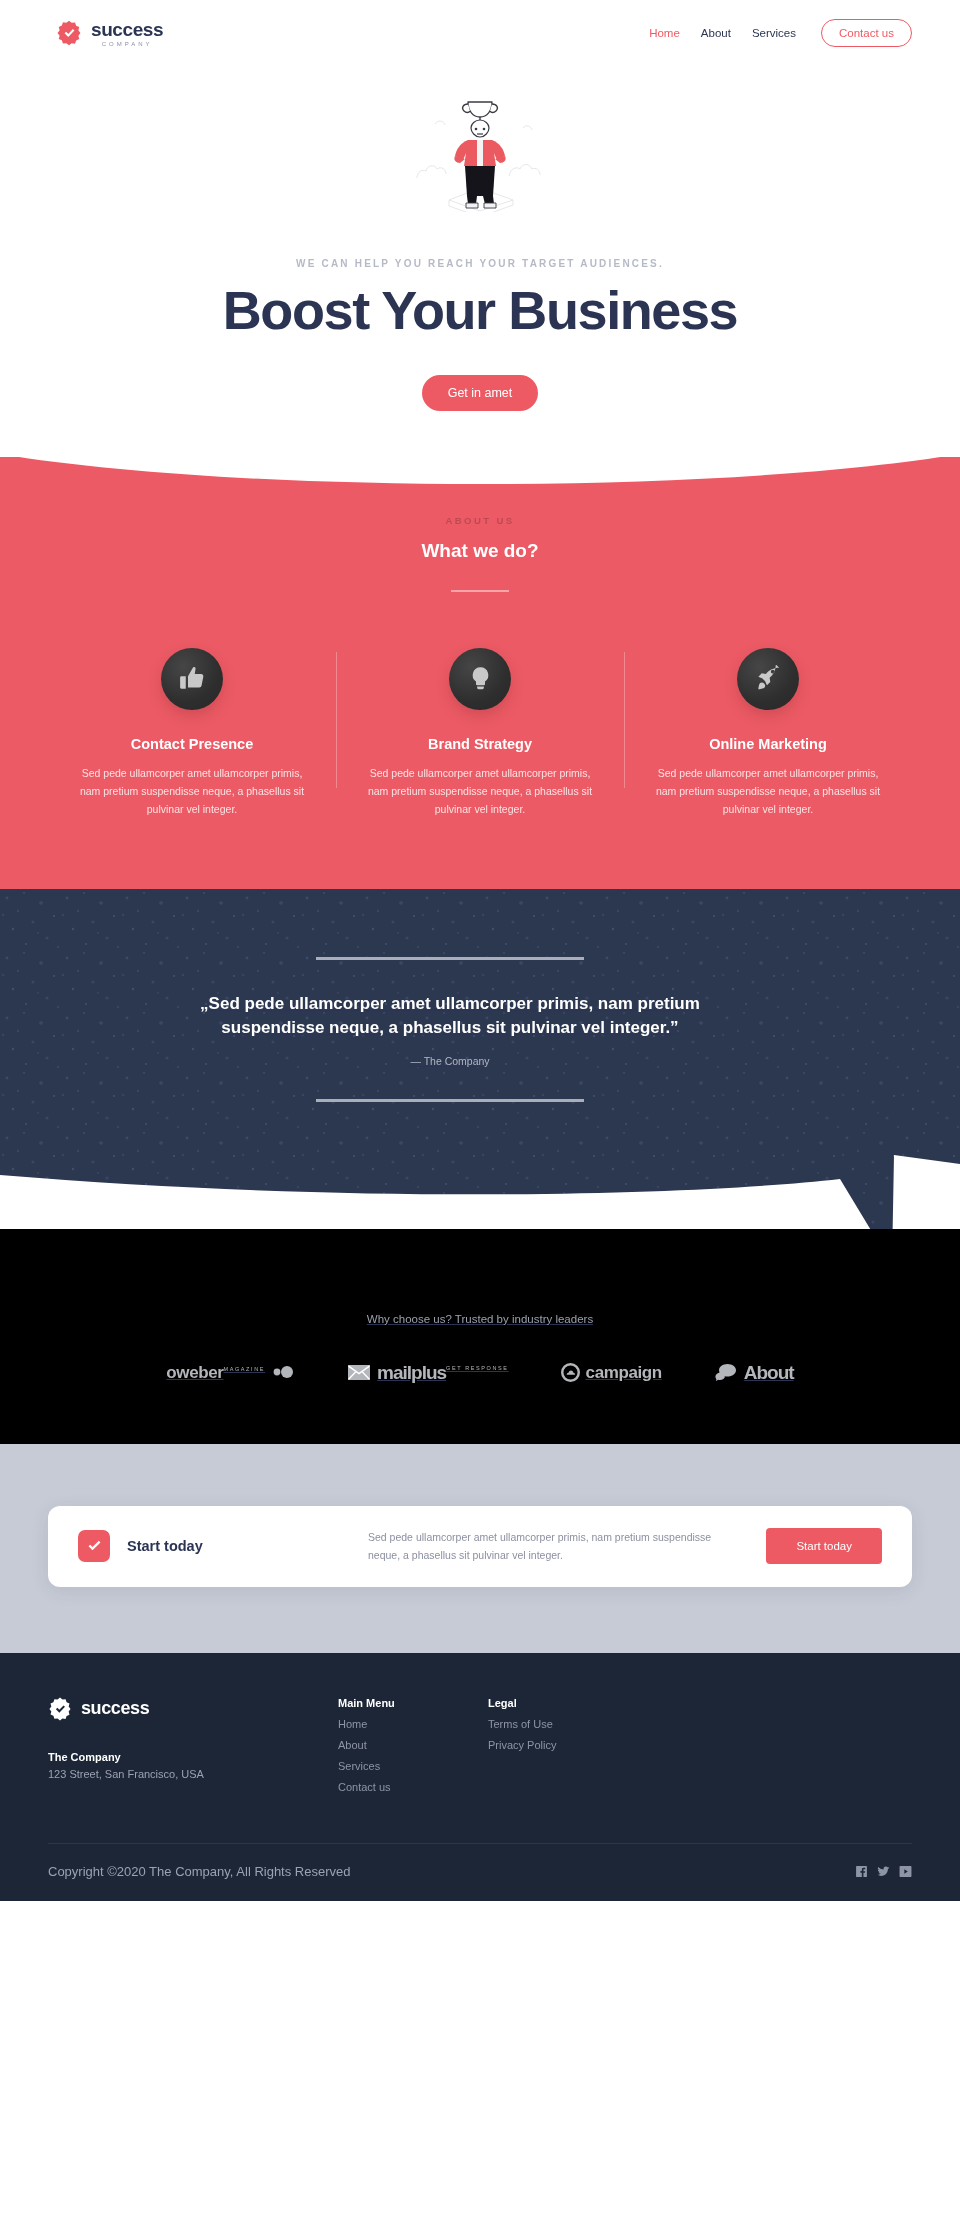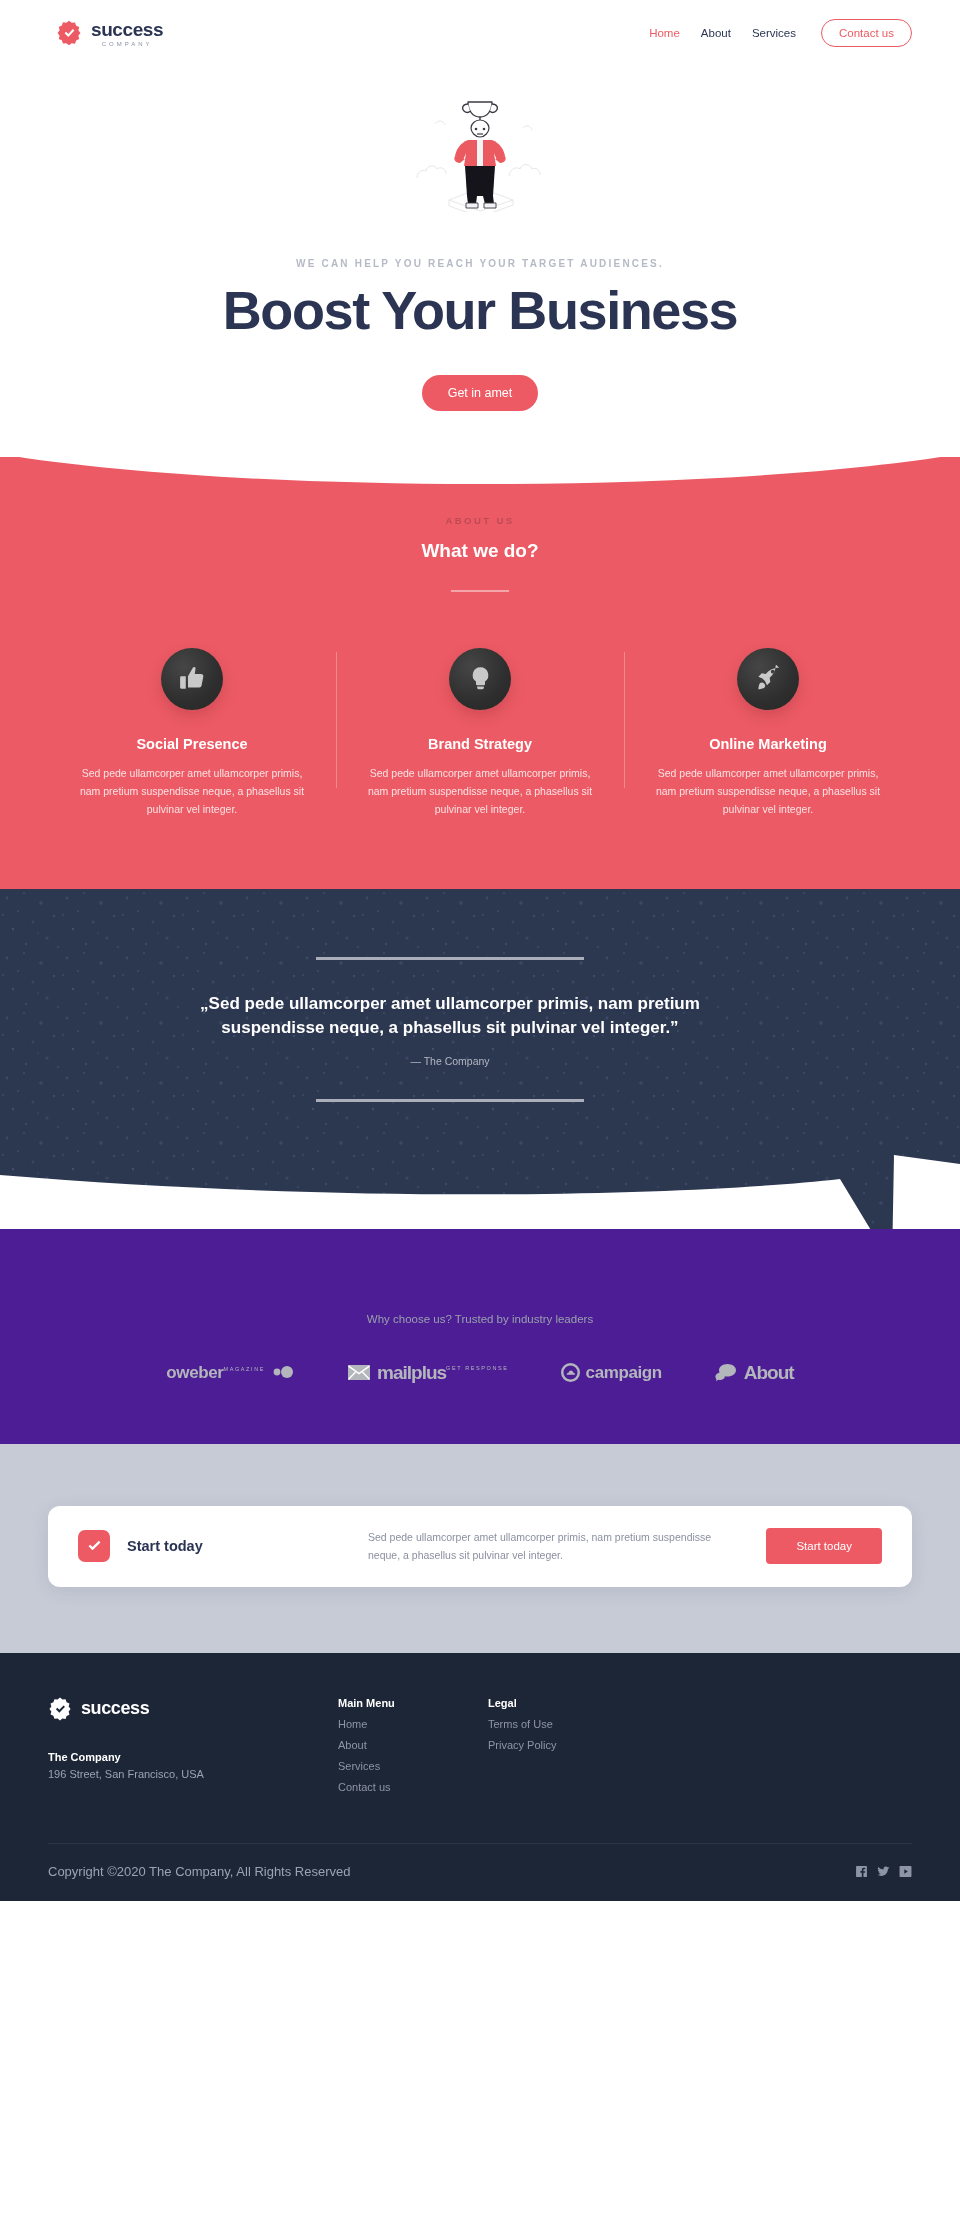--- a/index.html
+++ b/index.html
@@ -272,7 +272,7 @@
             <path d="M2 10h4v11H2a1 1 0 01-1-1v-9a1 1 0 011-1zm6 0l4.3-7.6a1.3 1.3 0 012.4.9L14 8h5.6a2 2 0 012 2.4l-1.6 8a2 2 0 01-2 1.6H8z"></path>
           </svg>
         </div>
-        <div class="card-title">Social Presence</div>
+        <div class="card-title">Contact Presence</div>
         <div class="card-text">Sed pede ullamcorper amet ullamcorper primis, nam pretium suspendisse neque, a phasellus sit pulvinar vel integer.</div>
       </div>
 

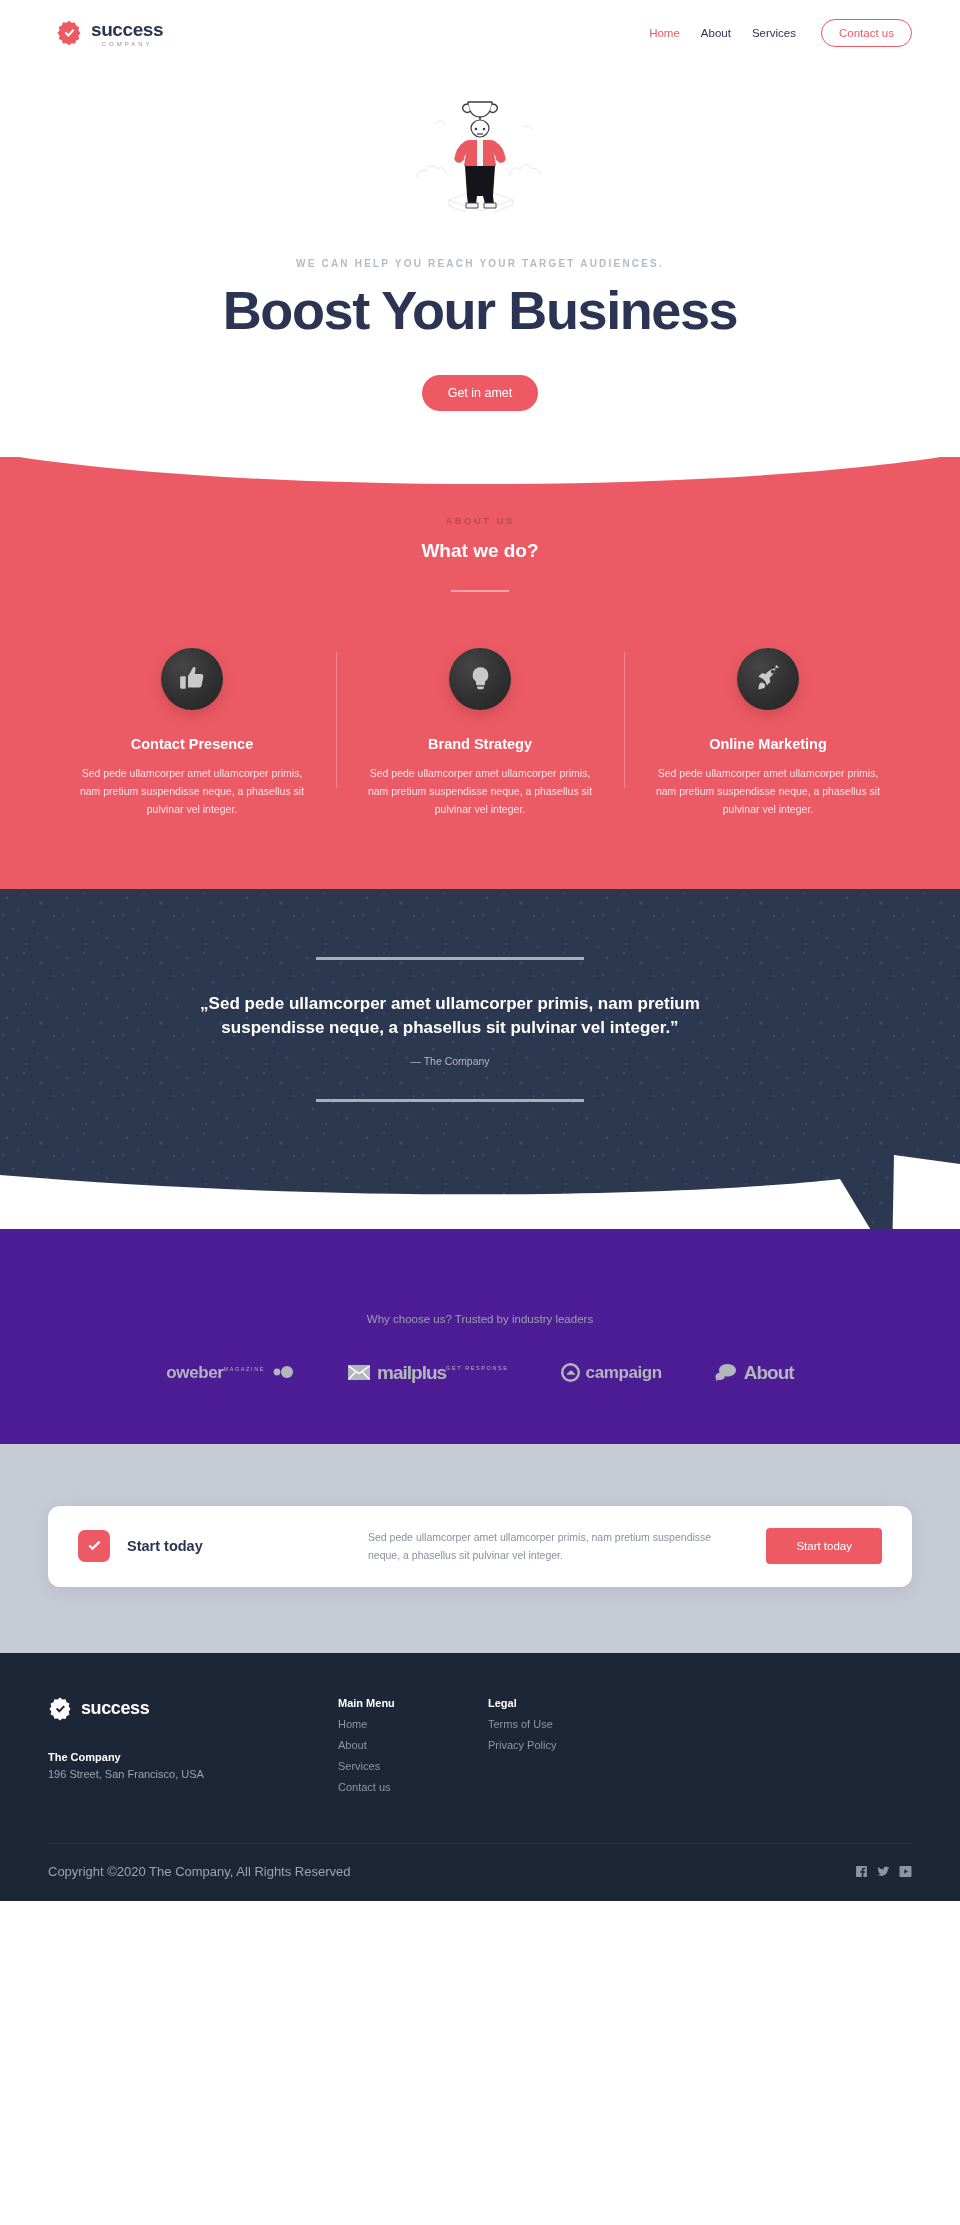--- a/index.html
+++ b/index.html
@@ -135,7 +135,7 @@
   }
 
   
-  .partners { background: #4c1d95; padding: 84px 0 62px; text-align: center; }
+  .partners { background: #000000; padding: 84px 0 62px; text-align: center; text-decoration: underline; }
   .partners-title { font-size: 11.5px; color: #9aa0ad; }
   .partners-row {
     margin-top: 38px; display: flex; justify-content: center;

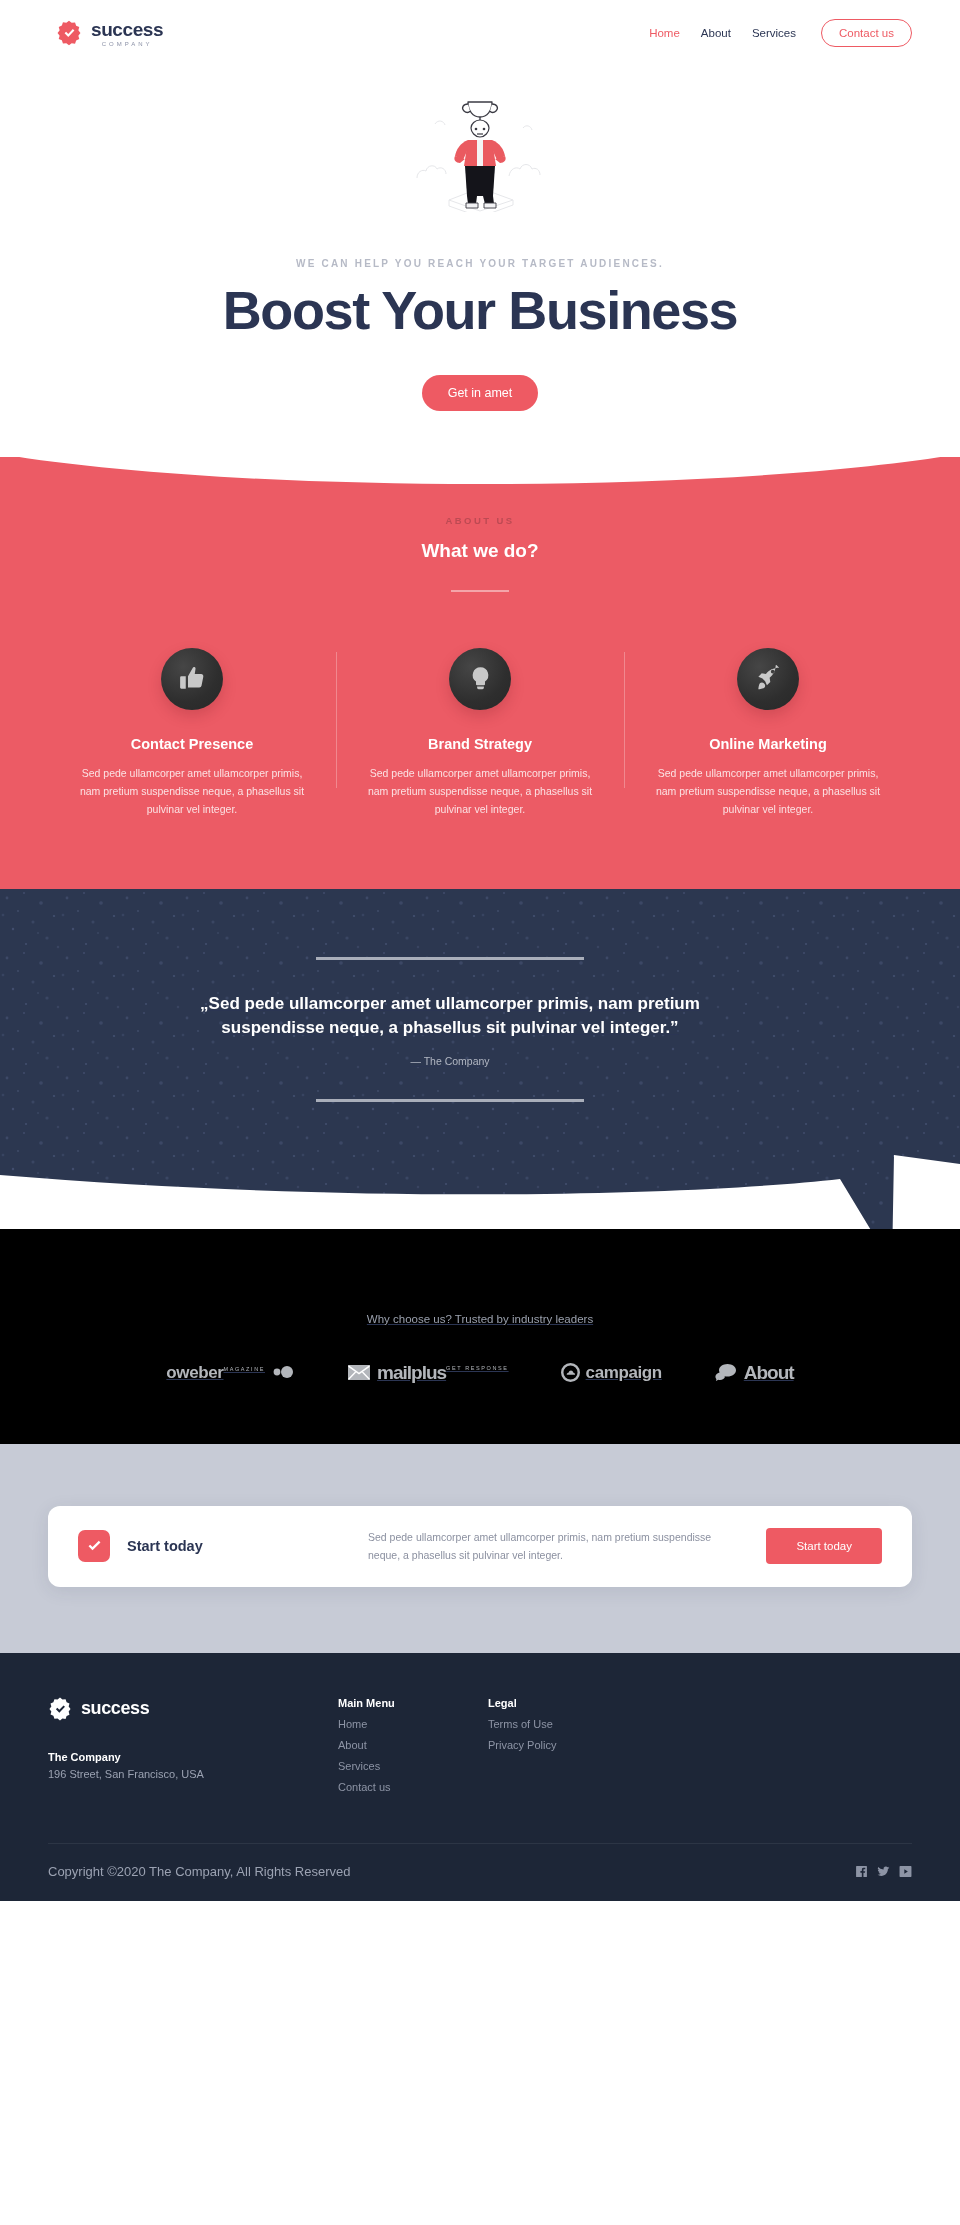--- a/index.html
+++ b/index.html
@@ -404,7 +404,7 @@
           <span class="fbrand-name">success</span>
         </div>
         <div class="footer-company">The Company</div>
-        <div class="footer-address">196 Street, San Francisco, USA</div>
+        <div class="footer-address">123 Street, San Francisco, USA</div>
       </div>
 
       <div class="footer-col">

